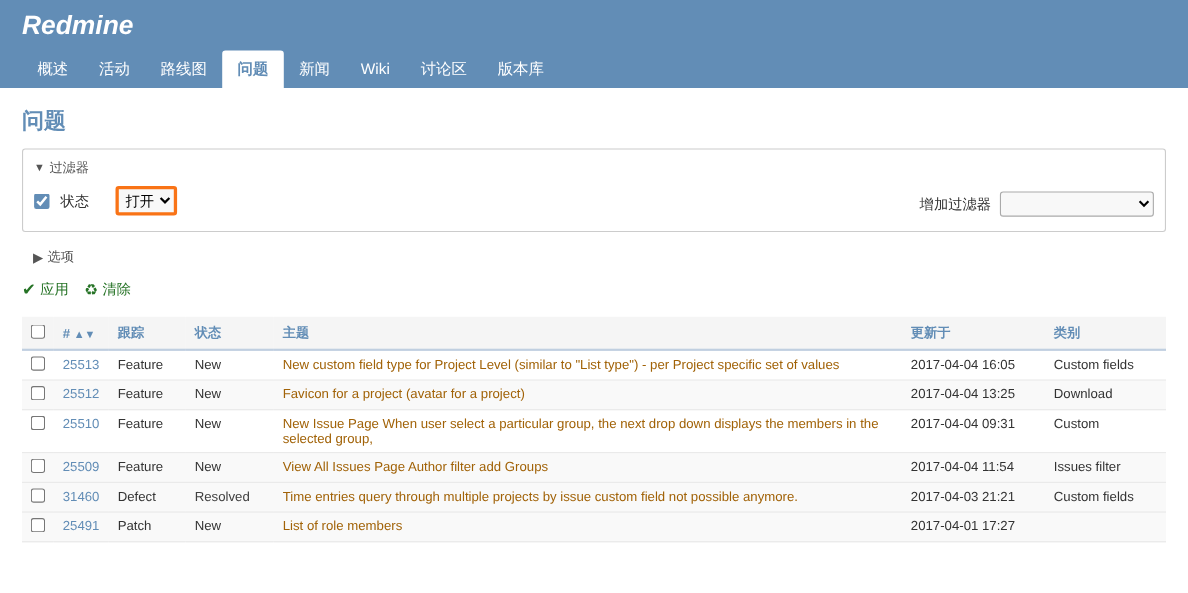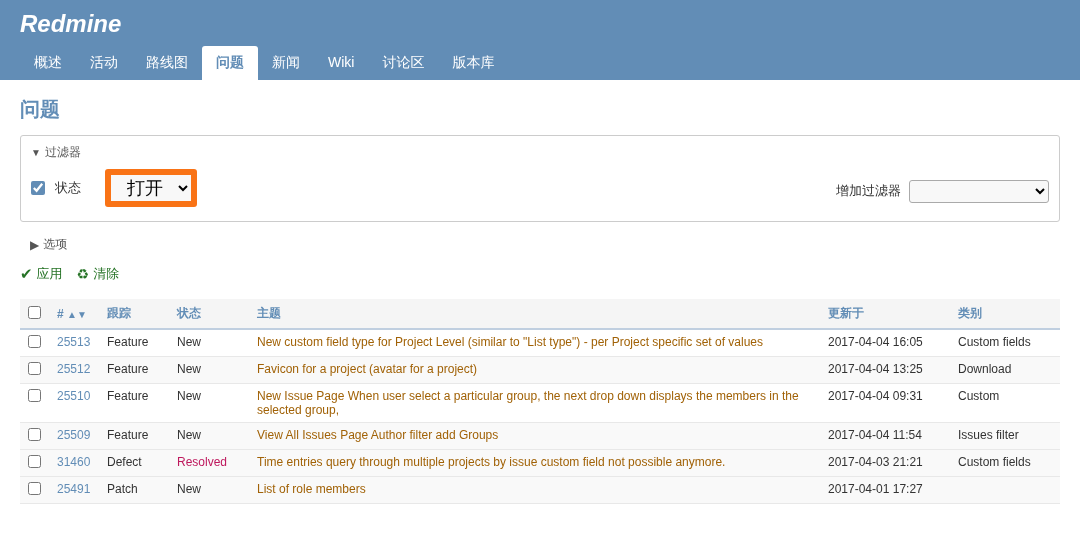--- a/index.html
+++ b/index.html
@@ -79,10 +79,10 @@
     }
     .filter-label { font-size: 13px; color: #333; min-width: 40px; }
     .filter-select {
-      padding: 2px 12px;
-      border: 6px solid #f97316;
+      padding: 2px 2px;
+      border: 3px solid #f97316;
       border-radius: 3px;
-      font-size: 18px;
+      font-size: 13px;
       background: #f8f8f8;
     }
     .add-filter-row {

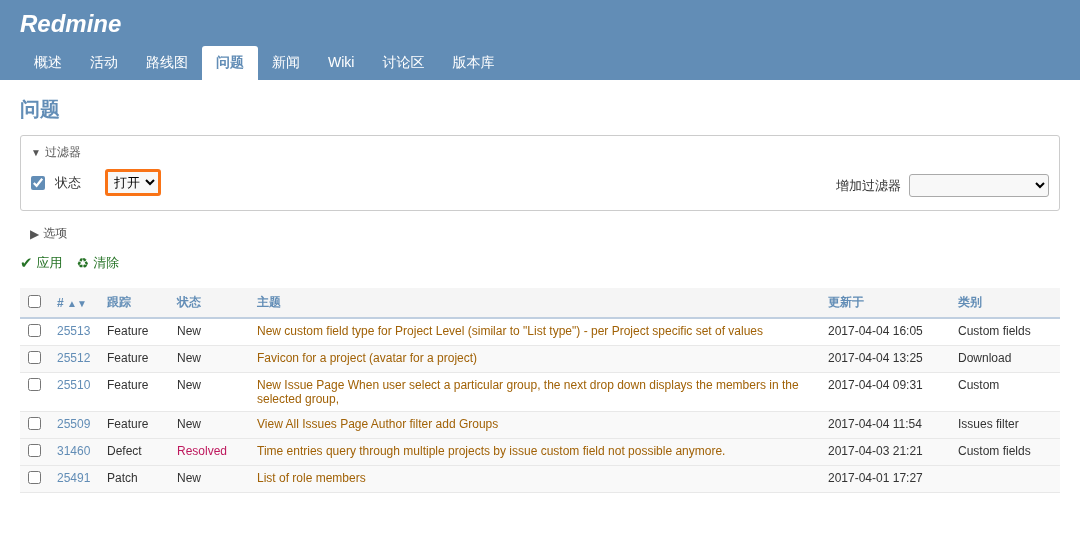--- a/index.html
+++ b/index.html
@@ -178,7 +178,7 @@
 
     .sort-icon { font-size: 10px; color: #628db6; }
     .col-number { color: #628db6; }
-    .status-resolved { color: #be185d; }
+    .status-resolved { color: #404040; }
   </style>
 </head>
 <body>

